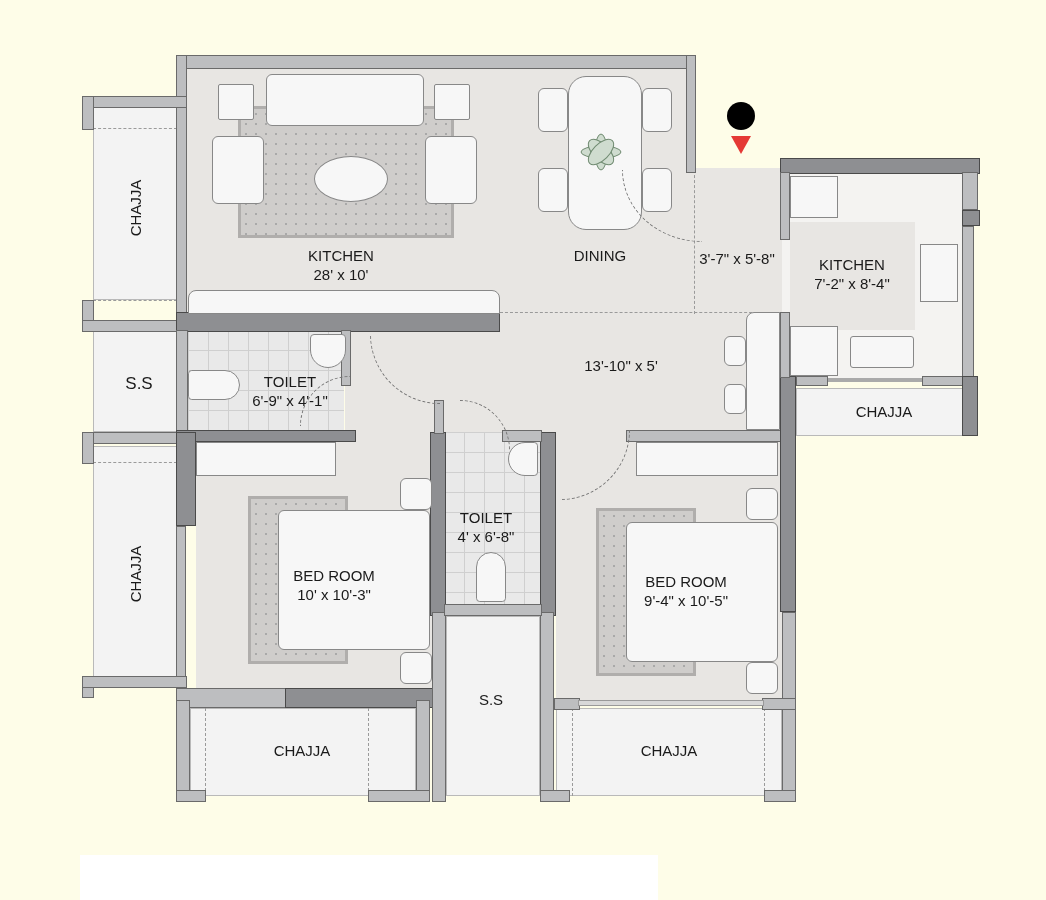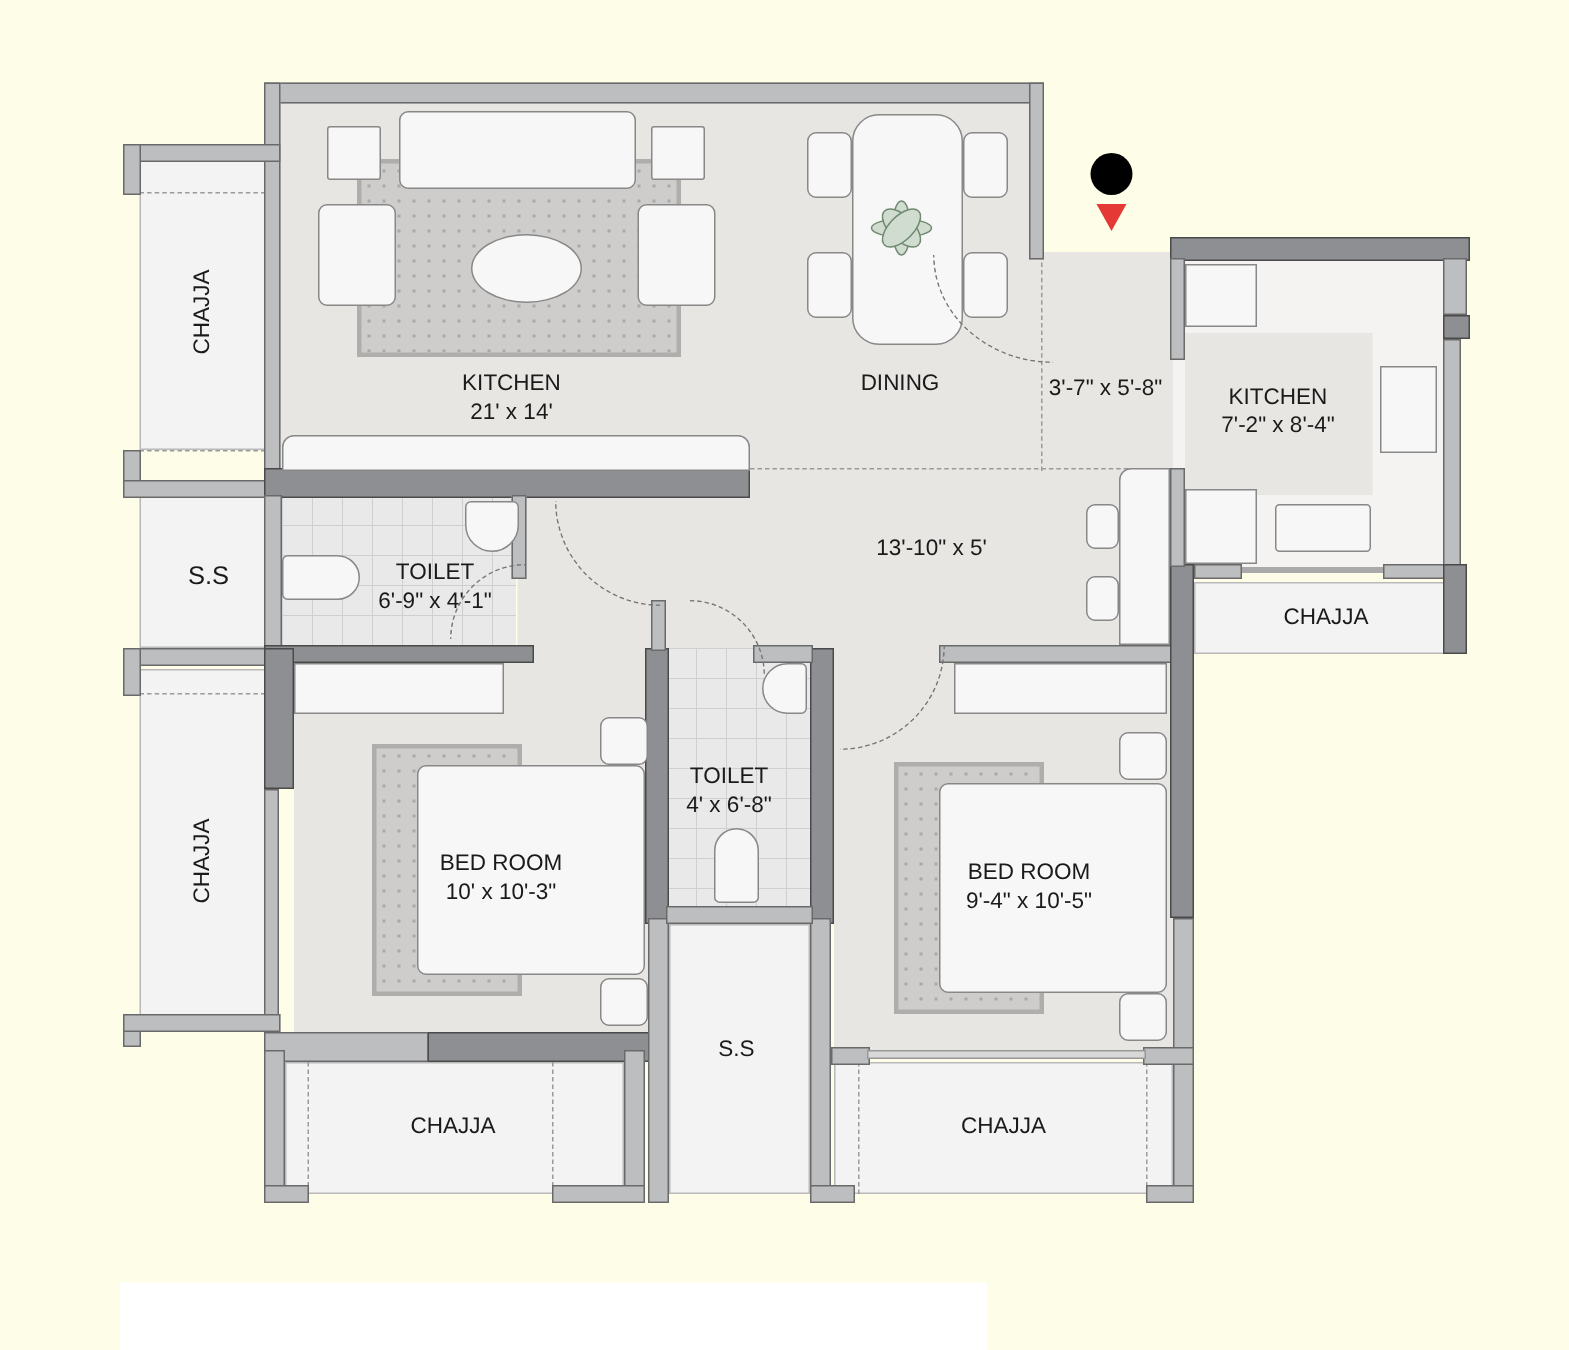--- a/index.html
+++ b/index.html
@@ -162,7 +162,7 @@
 
 <div class="label" style="left:341px;top:246px;">
   <div>KITCHEN</div>
-  <div>21' x 14'</div>
+  <div>28' x 10'</div>
 </div>
 <div class="label" style="left:600px;top:246px;">
   <div>DINING</div>

